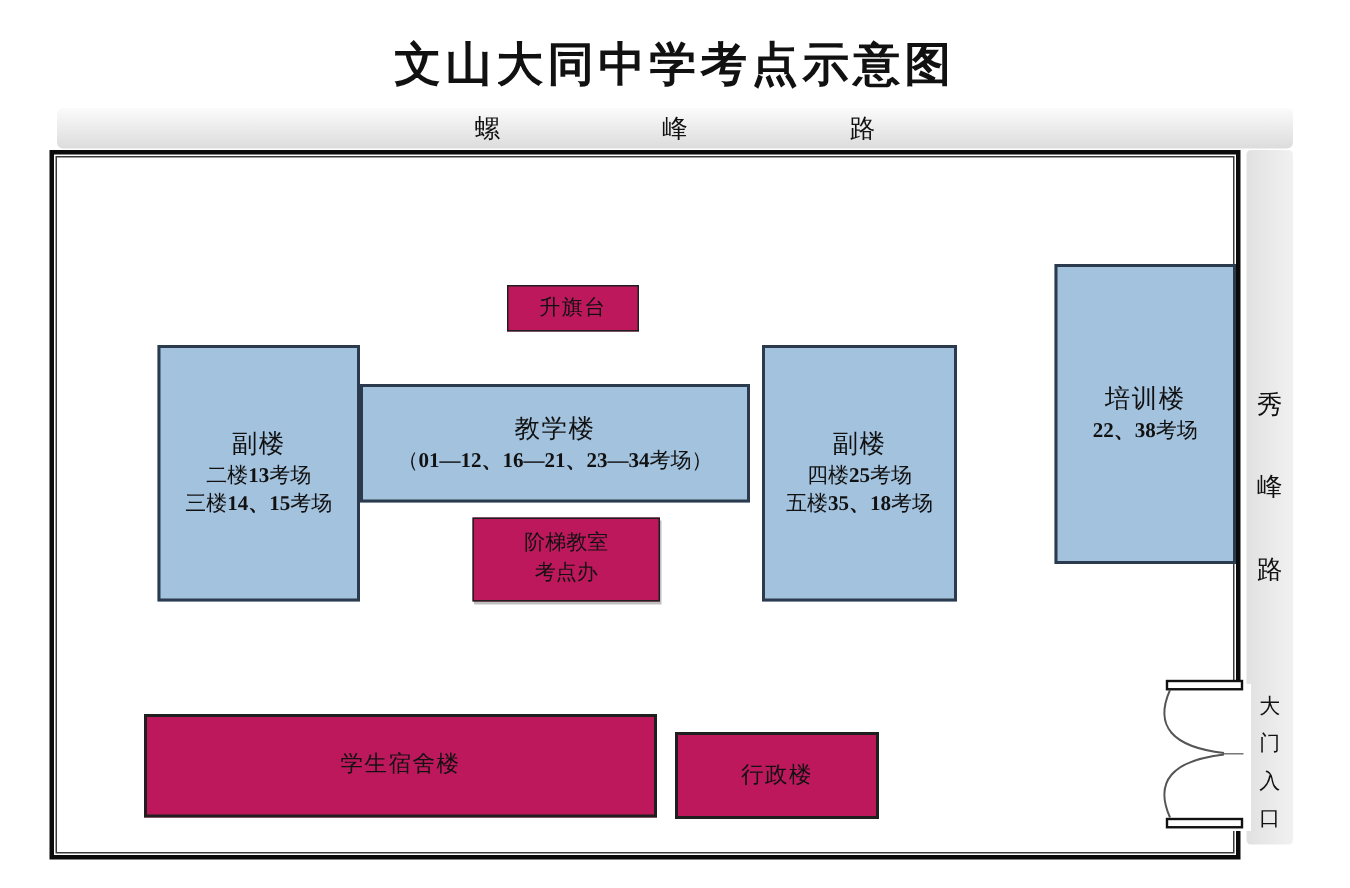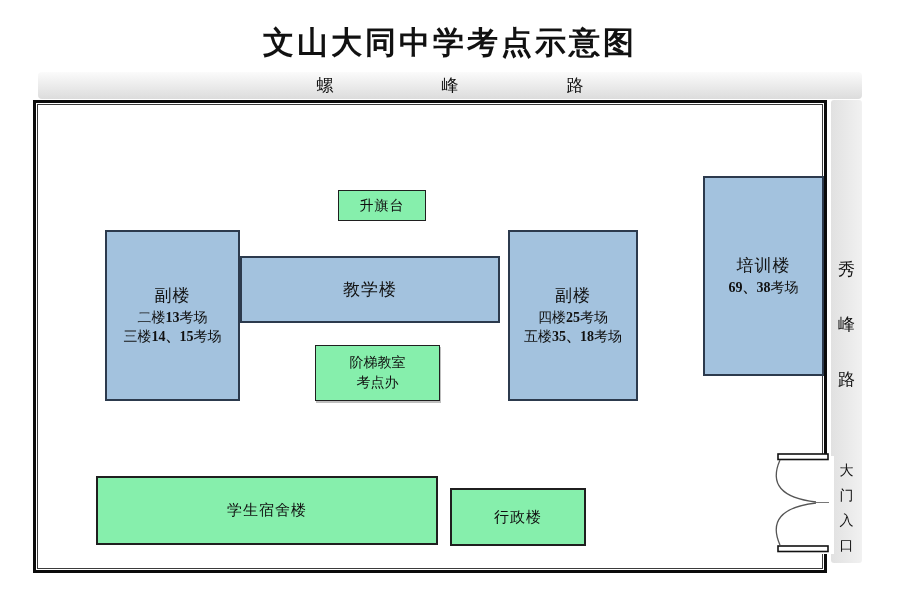--- a/index.html
+++ b/index.html
@@ -28,7 +28,7 @@
   .bldg { position:absolute; display:flex; flex-direction:column; align-items:center;
           justify-content:center; text-align:center; line-height:1.4; }
   .blue  { background:var(--building-fill); border:2px solid var(--building-border); }
-  .white { background:#86efac; border:2px solid #1f1f1f; }
+  .white { background:#be185d; border:2px solid #1f1f1f; }
   .bname { font-size:17px; letter-spacing:1px; }
   .bline { font-size:14px; }
   .bline b { font-weight:bold; }

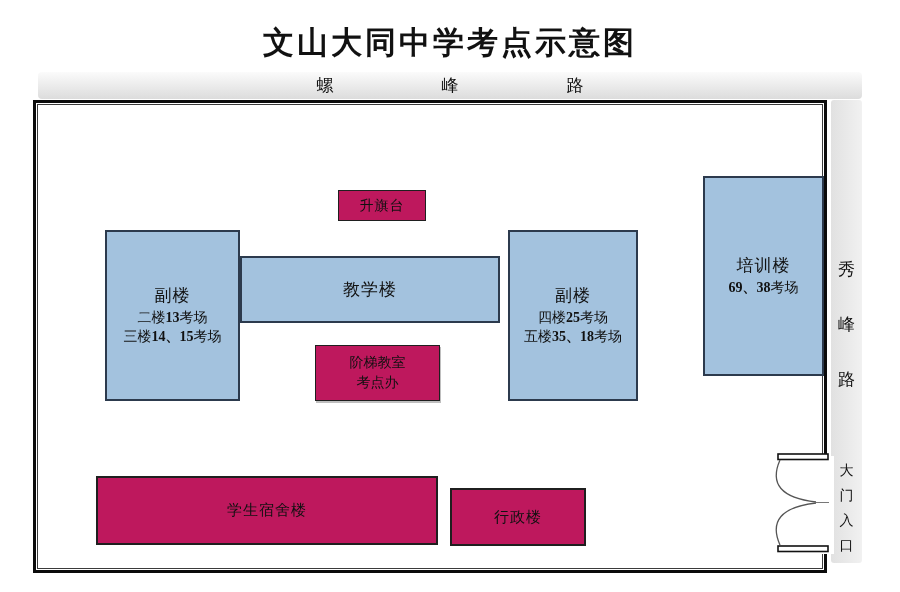--- a/index.html
+++ b/index.html
@@ -36,7 +36,7 @@
   .flag    { left:338px; top:190px; width:88px;  height:31px; border-width:1.5px; }
   .flag .bname { font-size:14px; }
   .annex-l { left:105px; top:230px; width:135px; height:171px; }
-  .teach   { left:240px; top:256px; width:260px; height:67px;justify-content:center; }
+  .teach   { left:240px; top:256px; width:260px; height:79px;justify-content:center; }
   .annex-r { left:508px; top:230px; width:130px; height:171px; }
   .train   { left:703px; top:176px; width:121px; height:200px; }
   .lecture { left:315px; top:345px; width:125px; height:56px; border-width:1.5px;

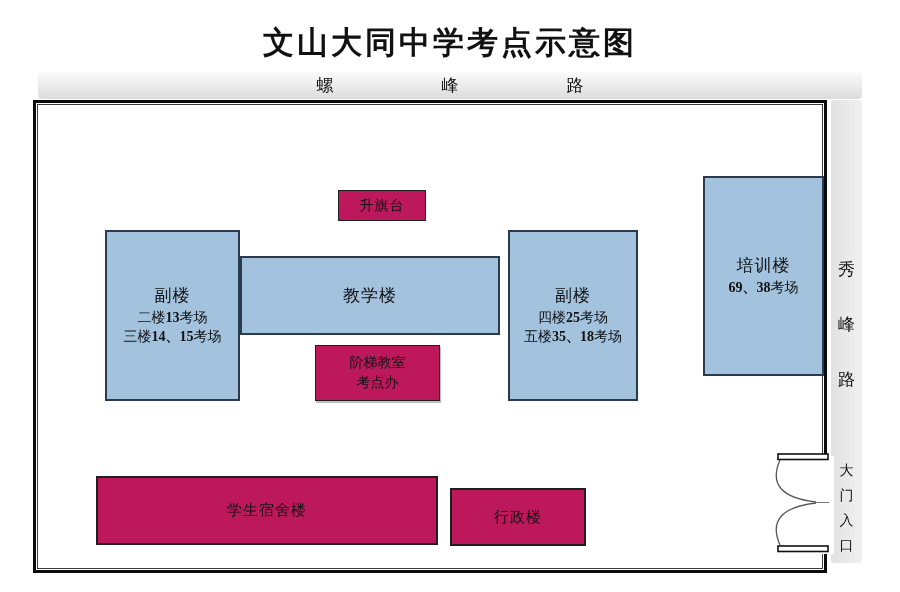--- a/index.html
+++ b/index.html
@@ -100,7 +100,7 @@
 
   <div class="bldg blue train">
     <div class="bname">培训楼</div>
-    <div class="bline"><b>69、38</b><span>考场</span></div>
+    <div class="bline"><b>22、38</b><span>考场</span></div>
   </div>
 
   <div class="bldg white lecture">

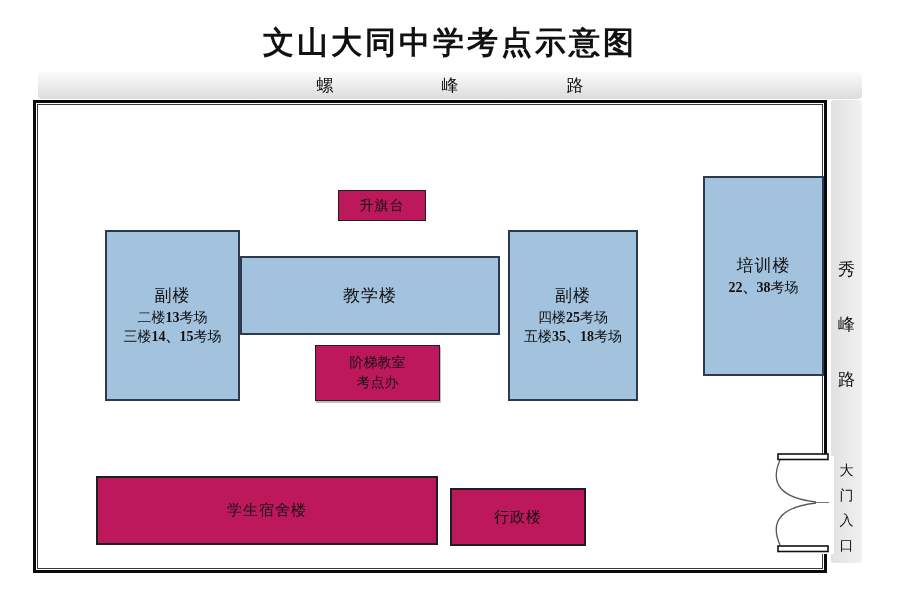--- a/index.html
+++ b/index.html
@@ -90,6 +90,7 @@
 
   <div class="bldg blue teach">
     <div class="bname">教学楼</div>
+    <div class="bline"><span>（</span><b>01—12、16—21、23—34</b><span>考场）</span></div>
   </div>
 
   <div class="bldg blue annex-r">

